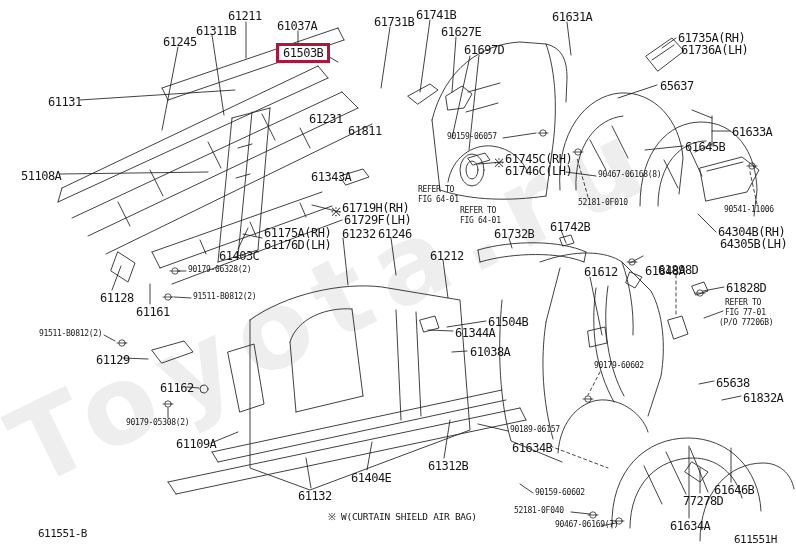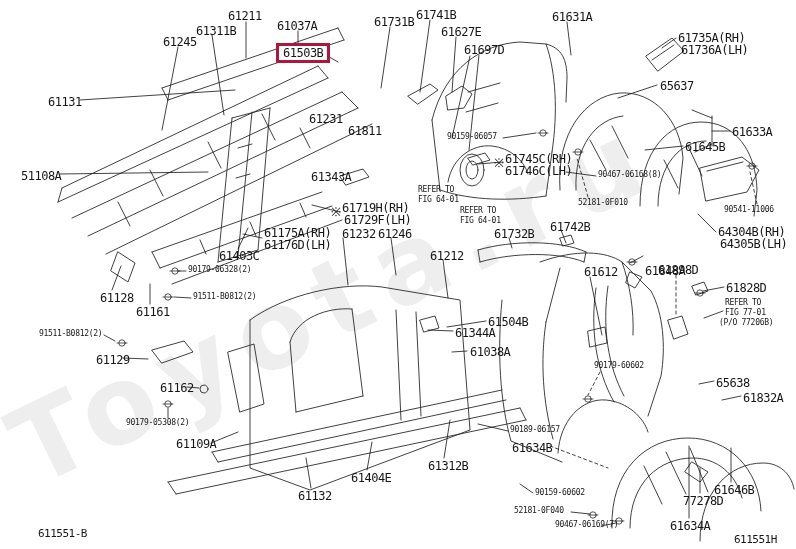--- a/index.html
+++ b/index.html
@@ -254,6 +254,7 @@
       <span class="part-label" style="left: 298px; top: 490px;">61132</span>
     </div>
 
+  <span class="note" style="left:328px;top:510px">※ W(CURTAIN SHIELD AIR BAG)</span>
 
   <span class="corner-code" style="left:38px;top:527px">611551-B</span>
 

